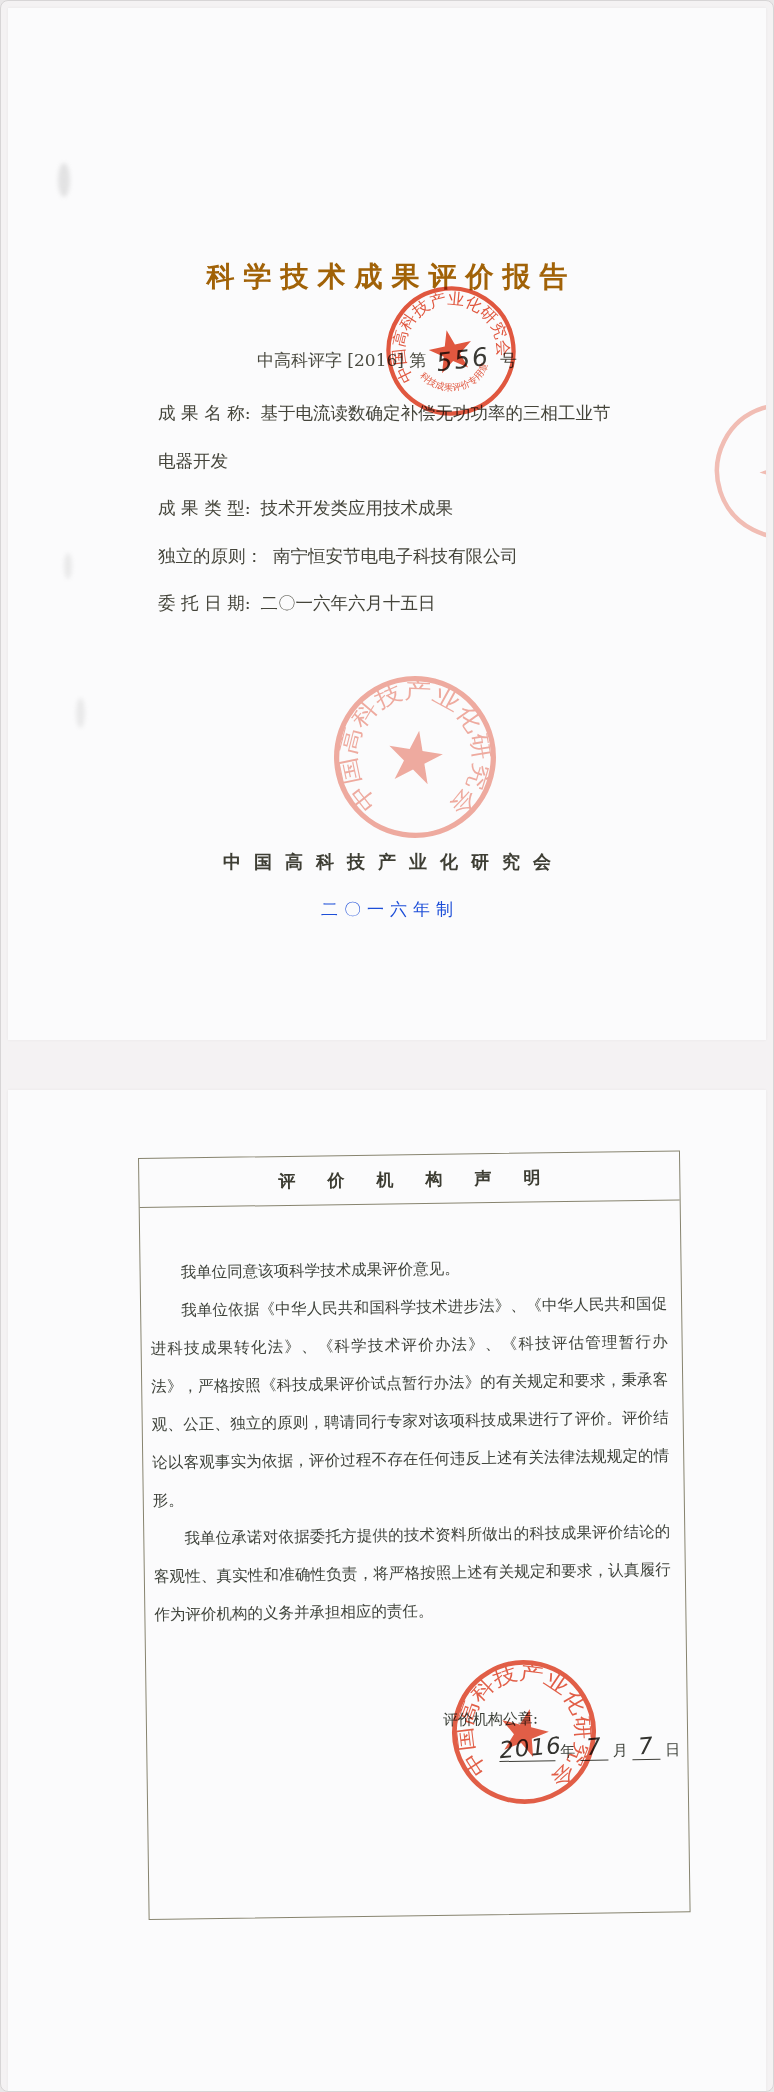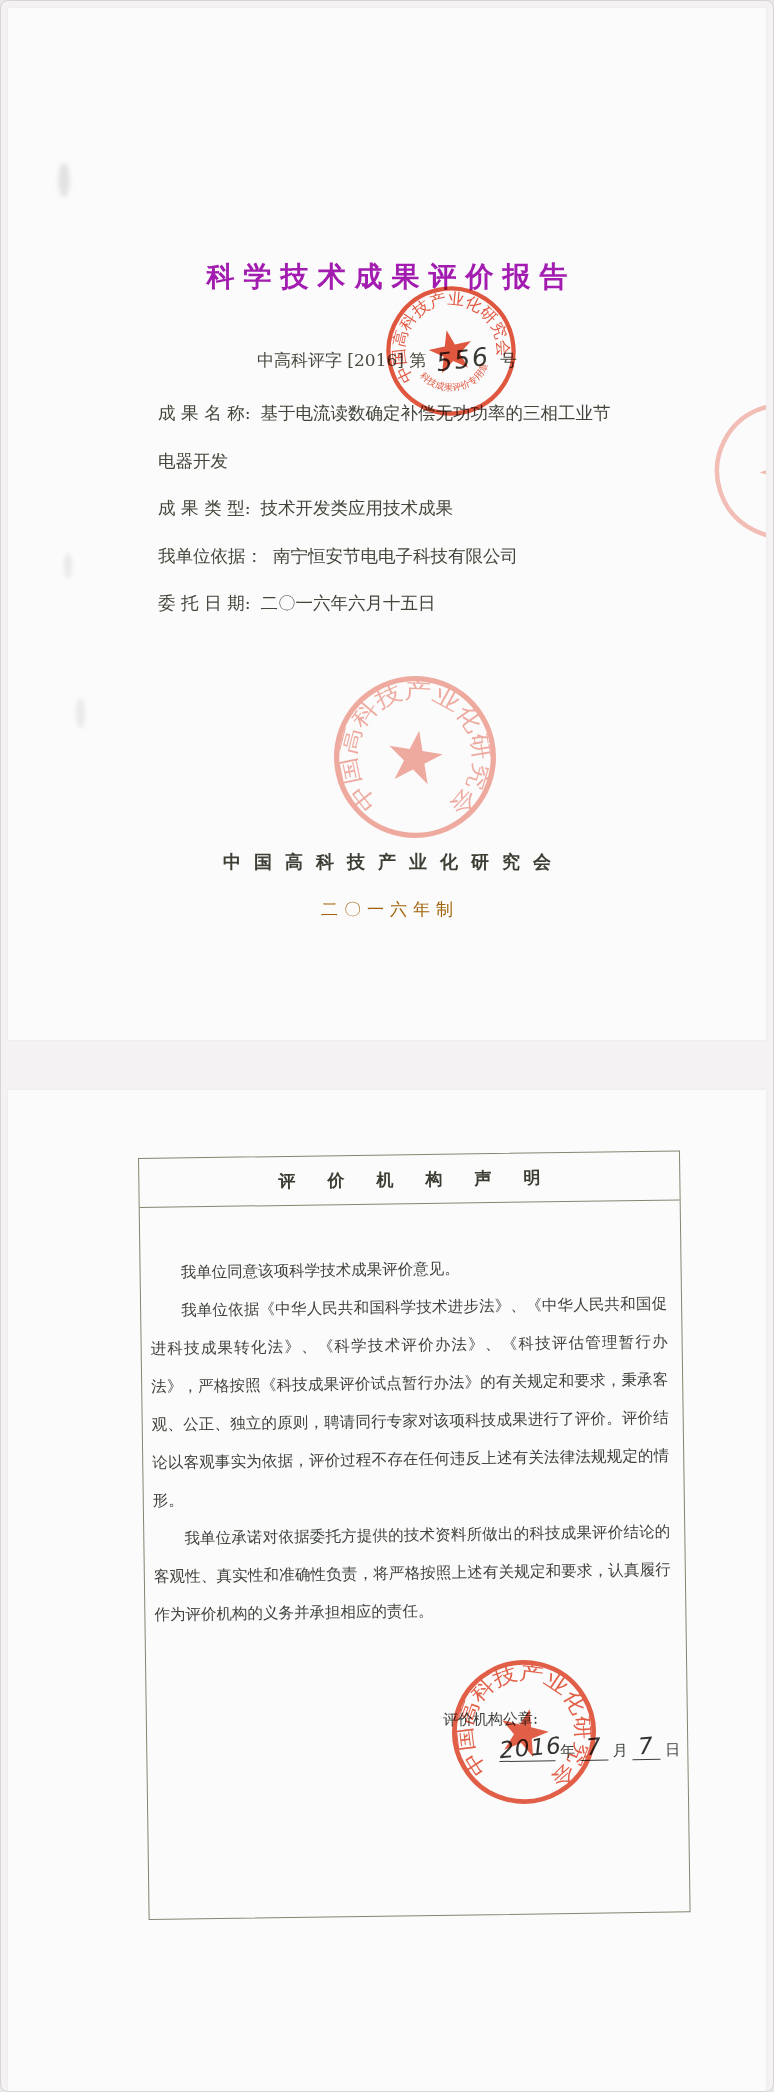--- a/index.html
+++ b/index.html
@@ -15,7 +15,7 @@
   
   .p1-title{position:absolute;top:250px;left:0;width:100%;text-align:center;
     font-family:Liberation Mono, monospace;font-weight:bold;
-    font-size:28px;letter-spacing:9px;text-indent:9px;color:#a21caf;}
+    font-size:28px;letter-spacing:9px;text-indent:9px;color:#a16207;}
   .p1-docno{position:absolute;top:341px;left:0;width:100%;text-align:center;font-size:17px;color:#4a4a40;}
   .p1-docno .no{display:inline-block;margin:0 10px;font-size:25px;line-height:17px;
     font-family:"DejaVu Sans","Liberation Sans",sans-serif;font-style:italic;

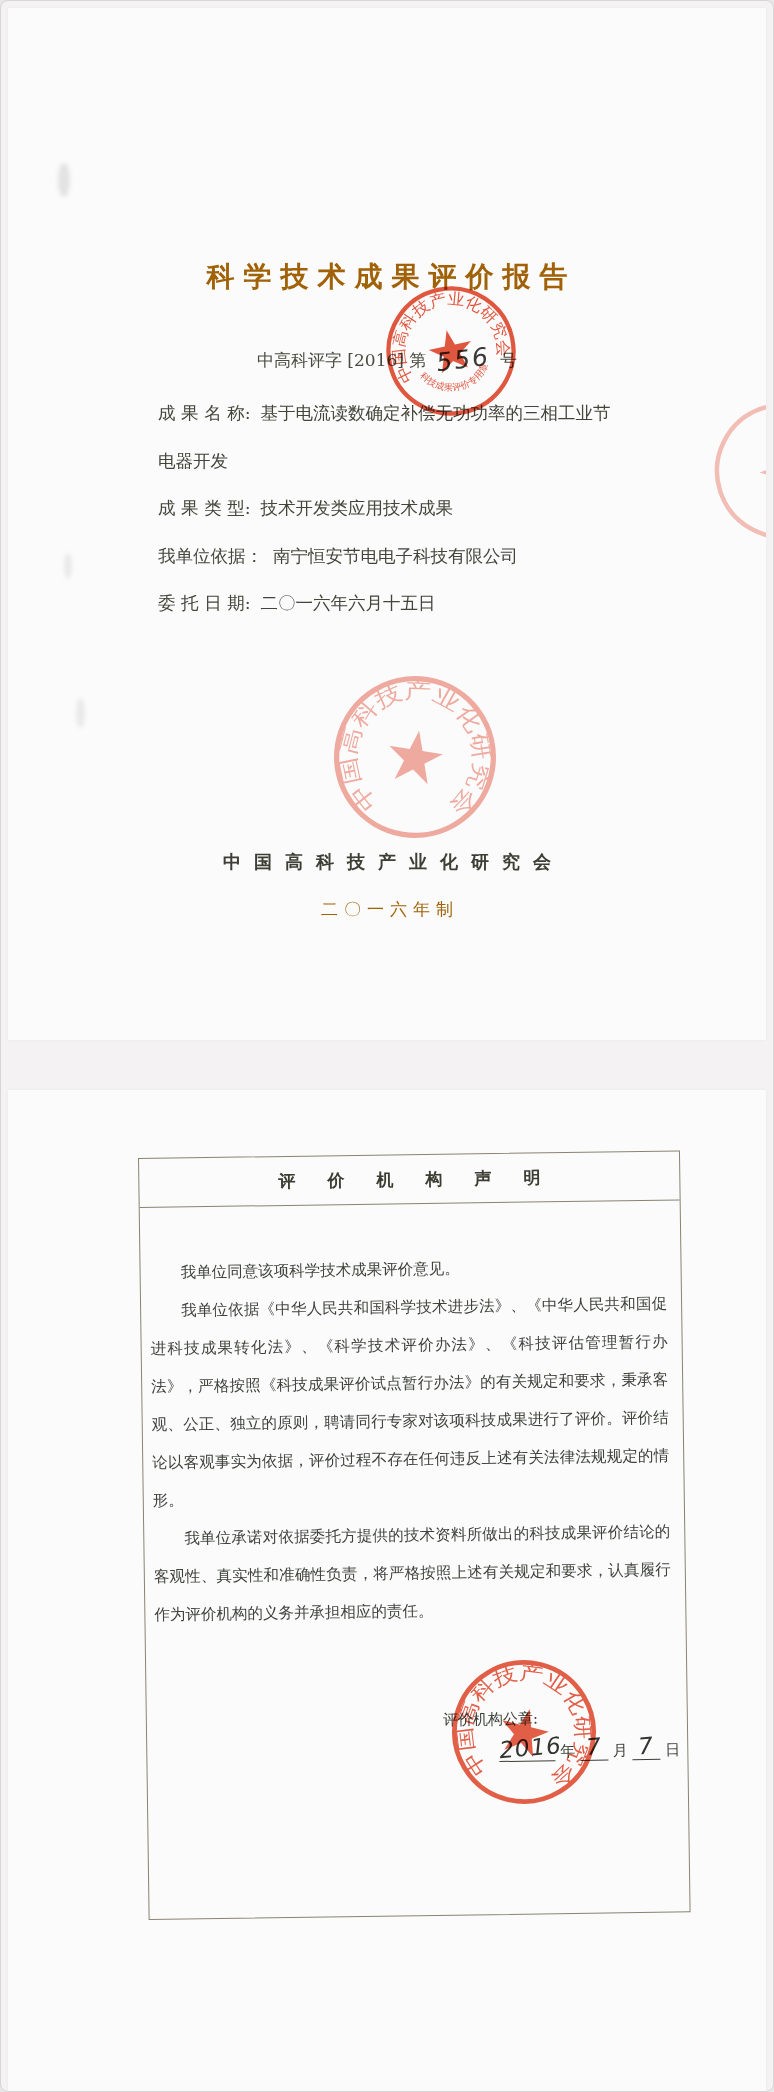--- a/index.html
+++ b/index.html
@@ -81,7 +81,7 @@
         <span class="lbl">成 果 类 型:</span><span class="val">技术开发类应用技术成果</span>
       </div>
       <div>
-        <span class="lbl">我单位依据：</span><span class="val">南宁恒安节电电子科技有限公司</span>
+        <span class="lbl">独立的原则：</span><span class="val">南宁恒安节电电子科技有限公司</span>
       </div>
       <div>
         <span class="lbl">委 托 日 期:</span><span class="val">二〇一六年六月十五日</span>

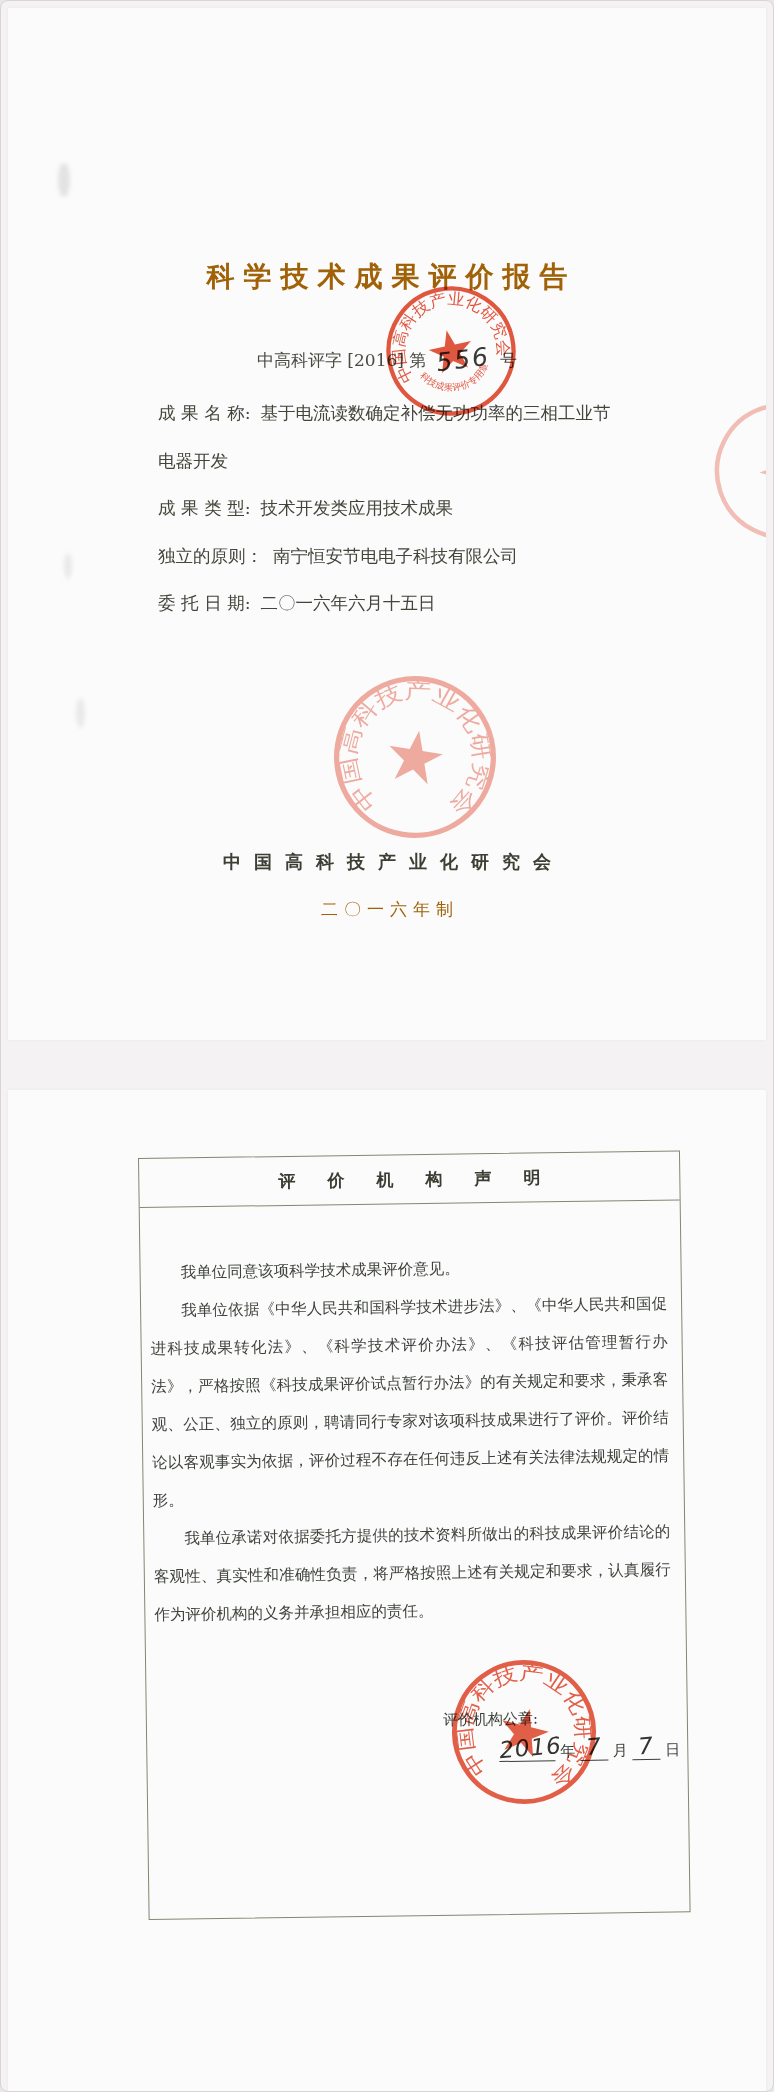--- a/index.html
+++ b/index.html
@@ -26,7 +26,7 @@
   .p1-org{position:absolute;top:842px;left:0;width:100%;text-align:center;font-size:18px;font-weight:bold;
     letter-spacing:13px;text-indent:13px;color:#3e3e34;}
   .p1-year{position:absolute;top:890px;left:0;width:100%;text-align:center;font-size:17px;
-    letter-spacing:6px;text-indent:6px;color:#a16207;}
+    letter-spacing:6px;text-indent:6px;color:#1d4ed8;}
 
   
   .stmt-box{position:absolute;left:130px;top:68px;width:540px;height:760px;

